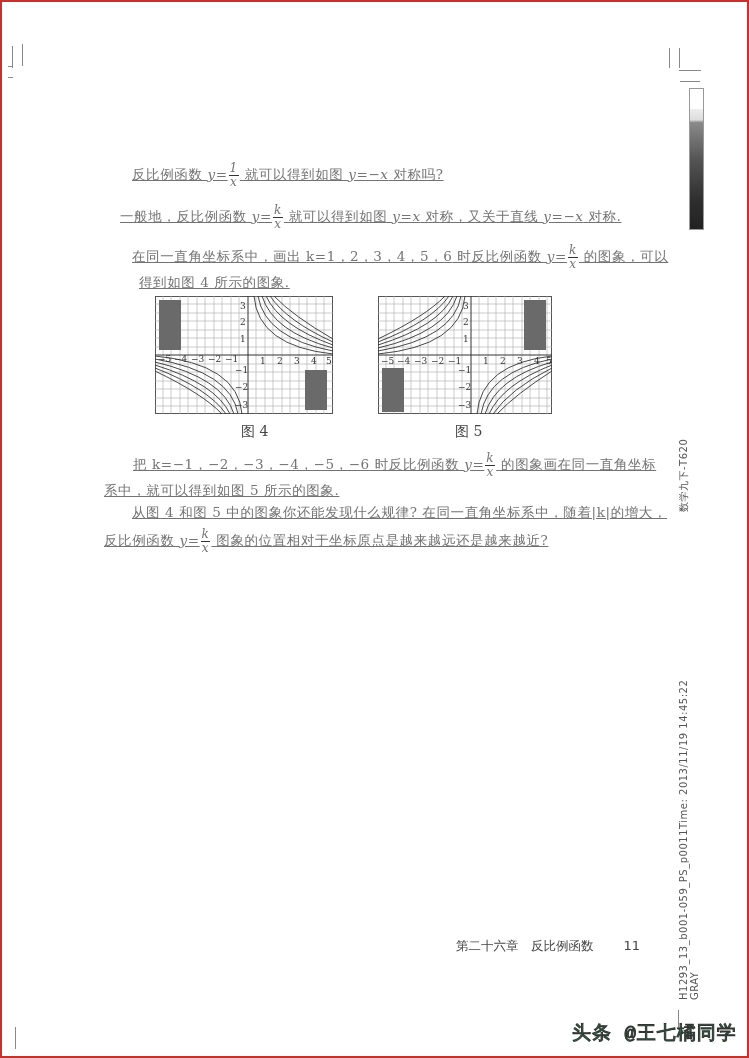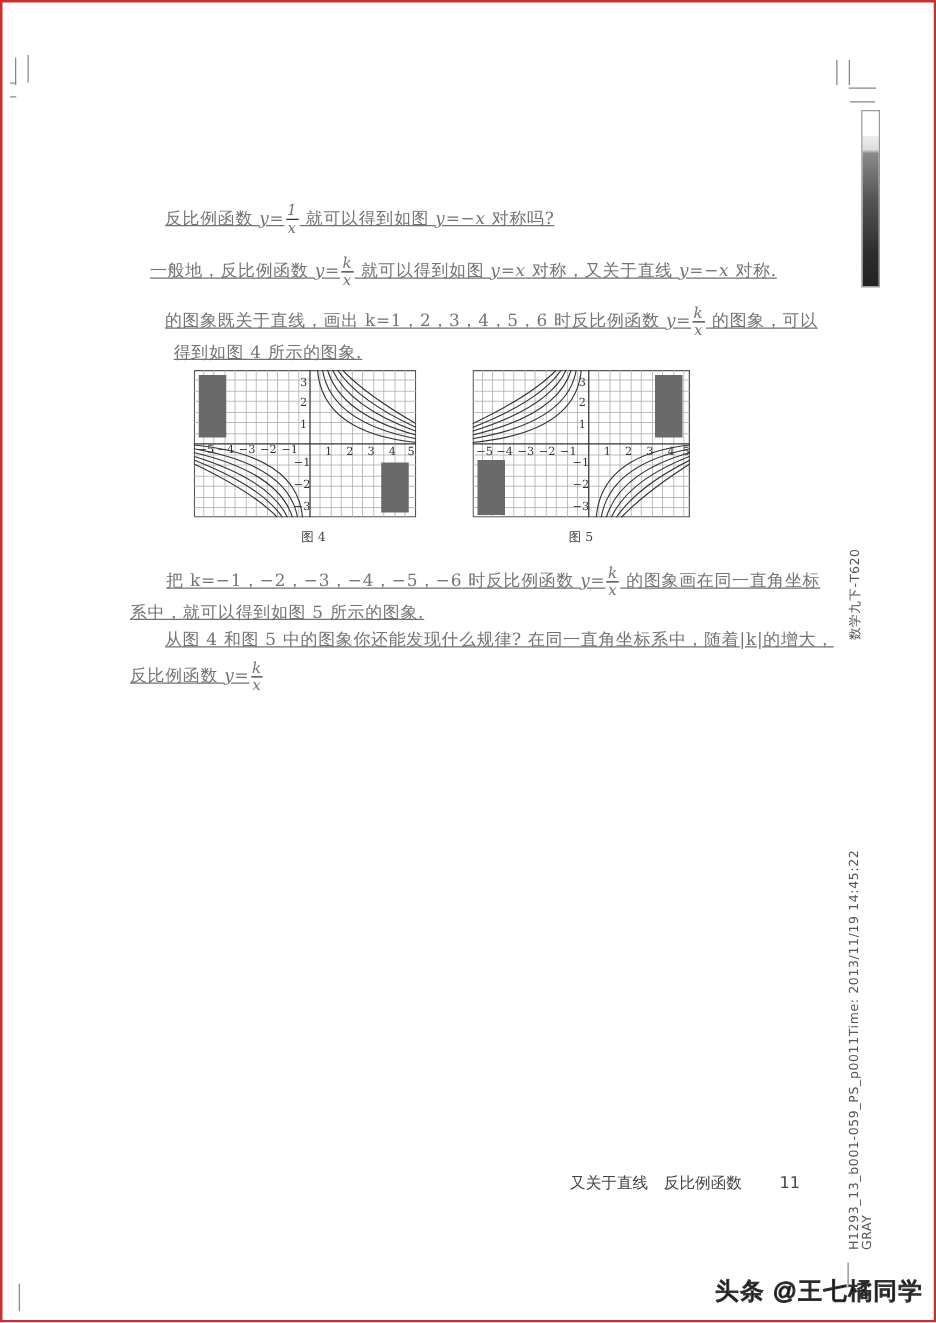--- a/index.html
+++ b/index.html
@@ -46,7 +46,7 @@
 </div>
 
 <div class="para" style="left:132px;top:244px;">
-  <span>的图象既关于直线，画出 </span><span class="math" style="font-style:normal">k=1，2，3，4，5，6</span><span> 时反比例函数 </span><span class="math">y=</span><span class="frac"><span class="num">k</span><span class="den">x</span></span><span> 的图象，可以</span>
+  <span>在同一直角坐标系中，画出 </span><span class="math" style="font-style:normal">k=1，2，3，4，5，6</span><span> 时反比例函数 </span><span class="math">y=</span><span class="frac"><span class="num">k</span><span class="den">x</span></span><span> 的图象，可以</span>
 </div>
 <div class="para" style="left:104px;top:272px;margin-left:35px;">得到如图 4 所示的图象.</div>
 

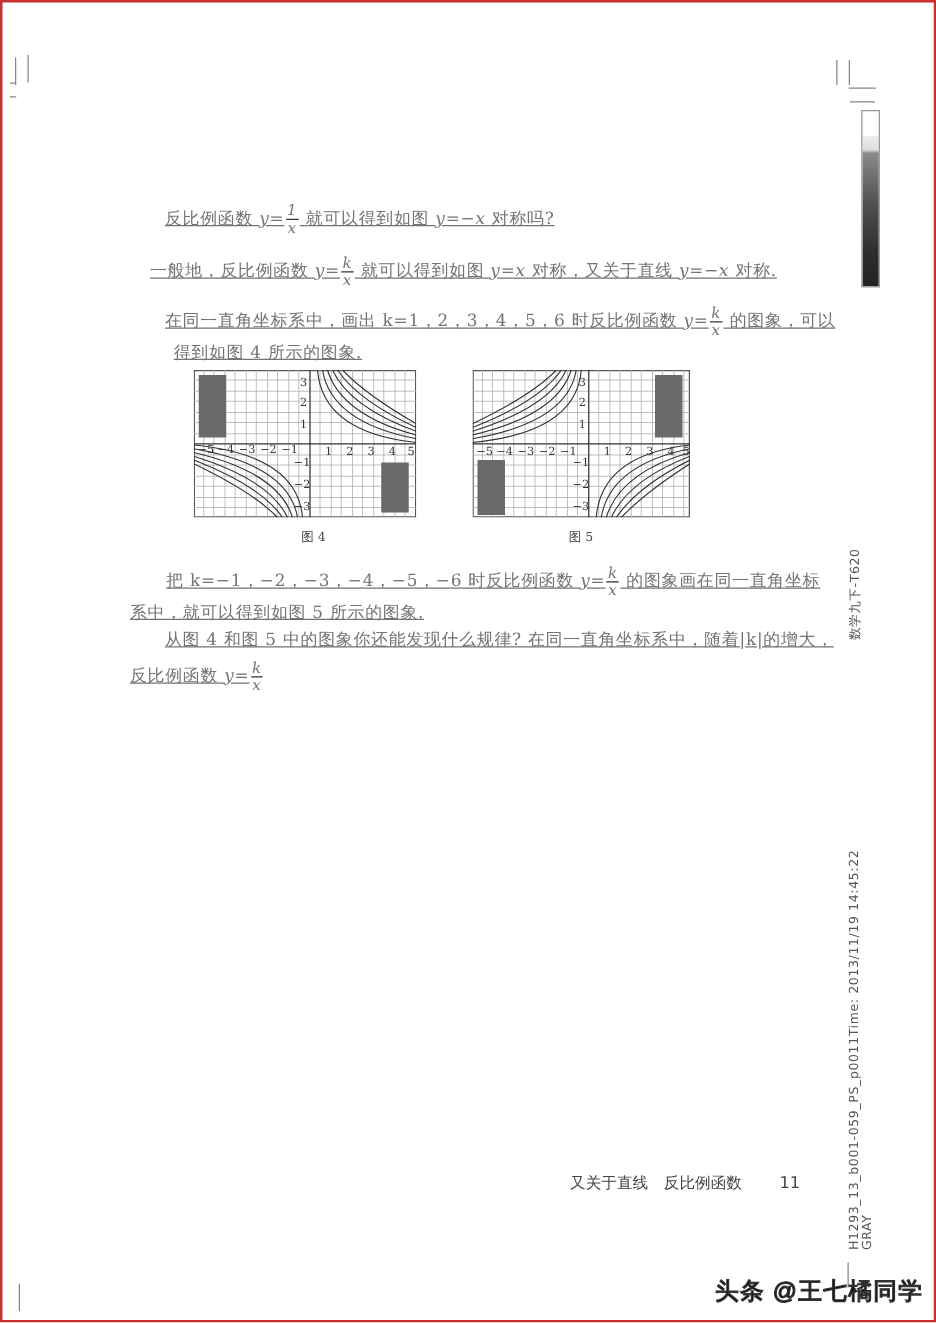--- a/index.html
+++ b/index.html
@@ -12,7 +12,7 @@
   .frac .num{display:block;border-bottom:1px solid #333;padding:0 1px;}
   .frac .den{display:block;}
   .fig{position:absolute;}
-  .caption{position:absolute;font-size:10px;color:#444;}
+  .caption{position:absolute;font-size:14px;color:#444;}
   .side-text{position:absolute;transform-origin:left top;transform:rotate(-90deg);font-family:"DejaVu Sans",sans-serif;font-size:10px;color:#555;white-space:nowrap;letter-spacing:0.5px;}
   .footer{position:absolute;left:456px;top:938px;font-family:"DejaVu Sans",sans-serif;font-size:12.5px;color:#444;white-space:nowrap;}
   .footer .page-num{margin-left:30px;font-size:13px;}

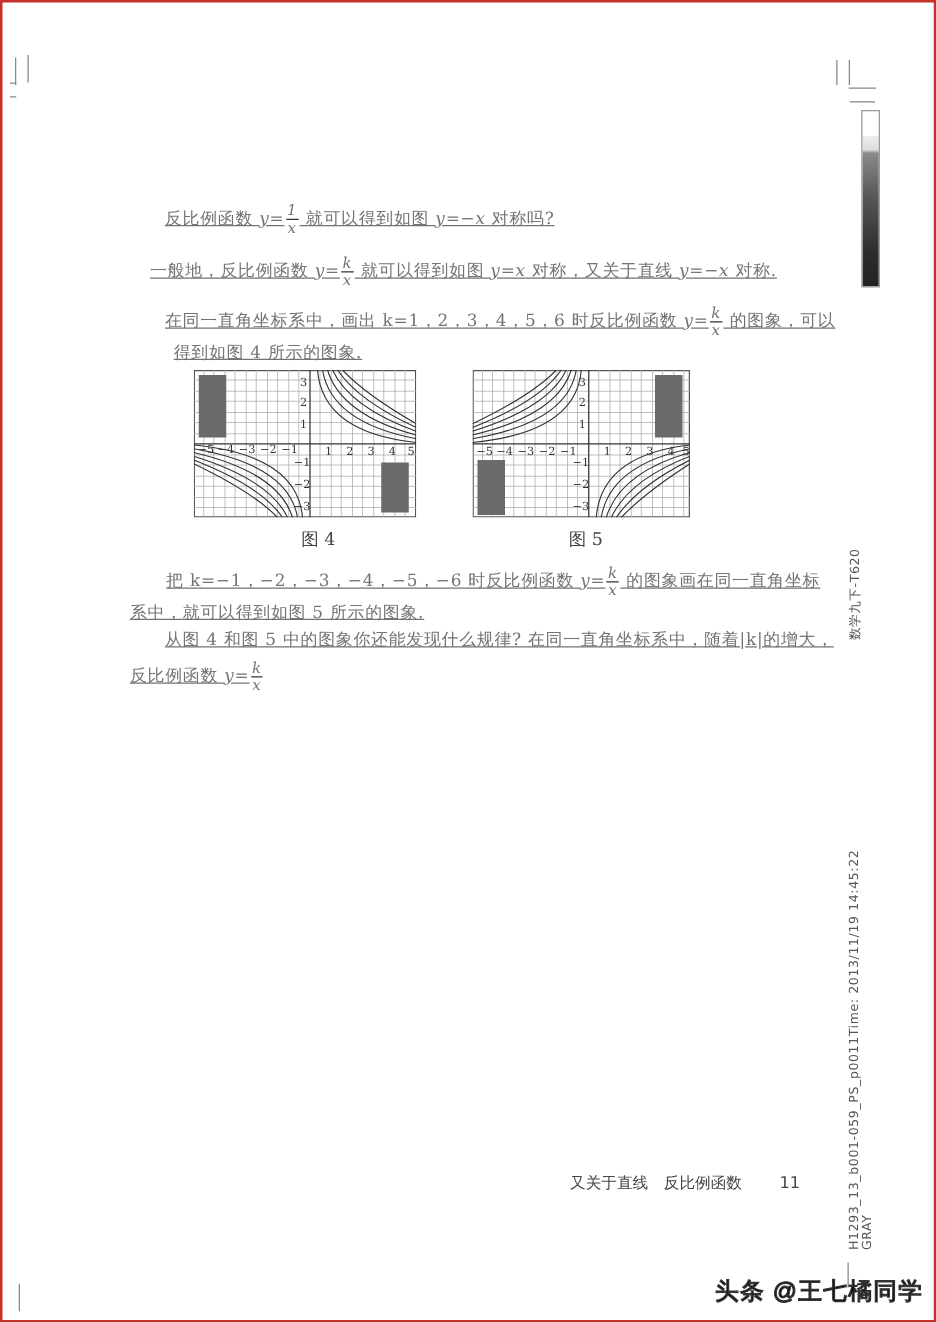--- a/index.html
+++ b/index.html
@@ -209,7 +209,7 @@
 
 <div class="para" style="left:132px;top:502px;">从图 4 和图 5 中的图象你还能发现什么规律? 在同一直角坐标系中，随着|k|的增大，</div>
 <div class="para" style="left:104px;top:528px;">
-  <span>反比例函数 </span><span class="math">y=</span><span class="frac"><span class="num">k</span><span class="den">x</span></span>
+  <span>反比例函数 </span><span class="math">y=</span><span class="frac"><span class="num">k</span><span class="den">x</span></span><span> 图象的位置相对于坐标原点是越来越远还是越来越近?</span>
 </div>
 
 <div class="side-text" style="left:677px;top:512px;font-size:10px;">数学九下-T620</div>

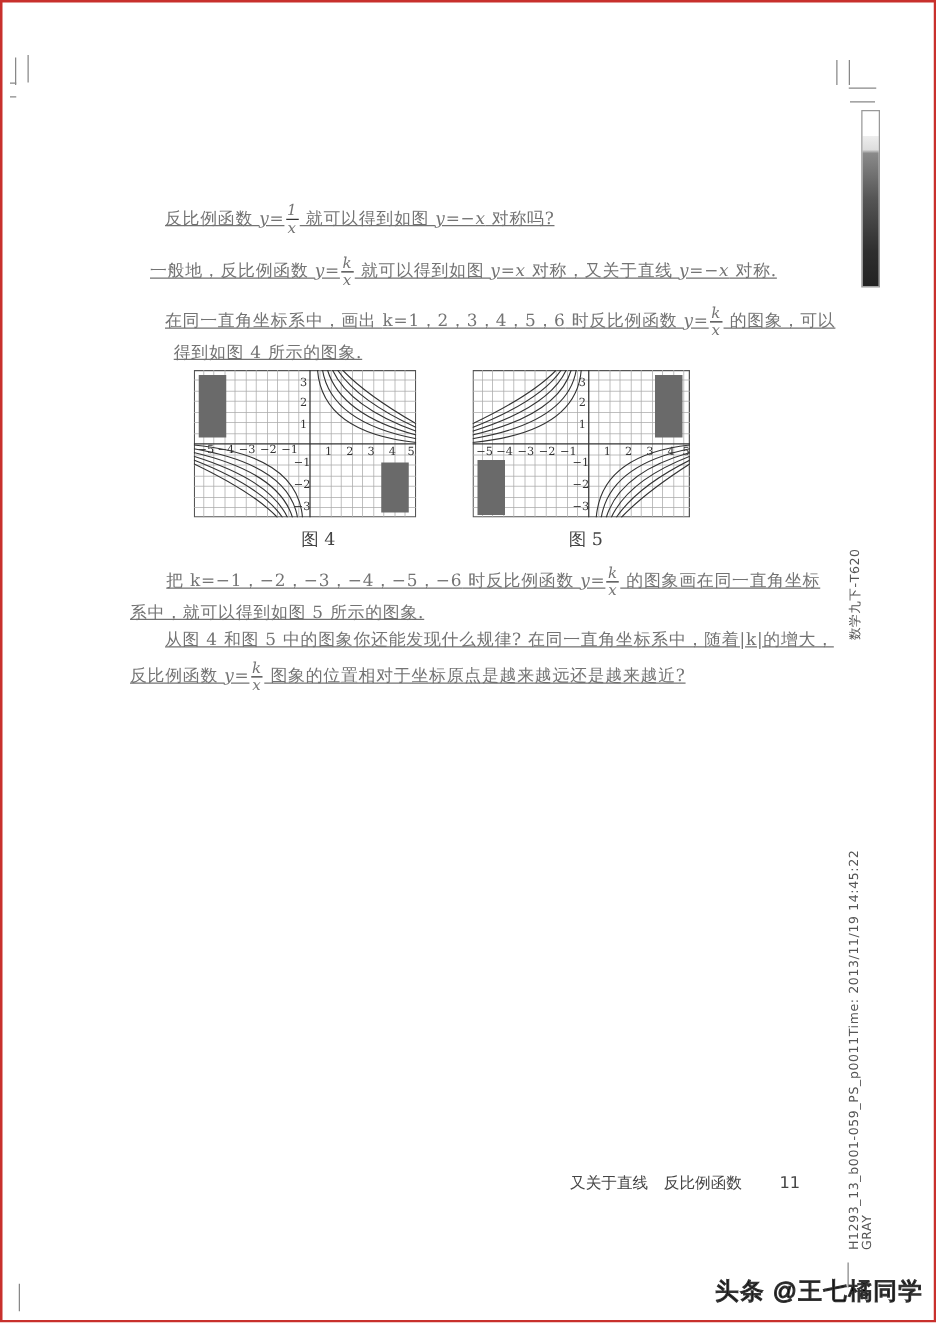--- a/index.html
+++ b/index.html
@@ -217,7 +217,7 @@
 <div class="side-text" style="left:689px;top:1000px;">GRAY</div>
 
 <div class="footer">
-  <span>又关于直线　反比例函数</span><span class="page-num">11</span>
+  <span>第二十六章　反比例函数</span><span class="page-num">11</span>
 </div>
 
 <div class="watermark">头条 @王七橘同学</div>

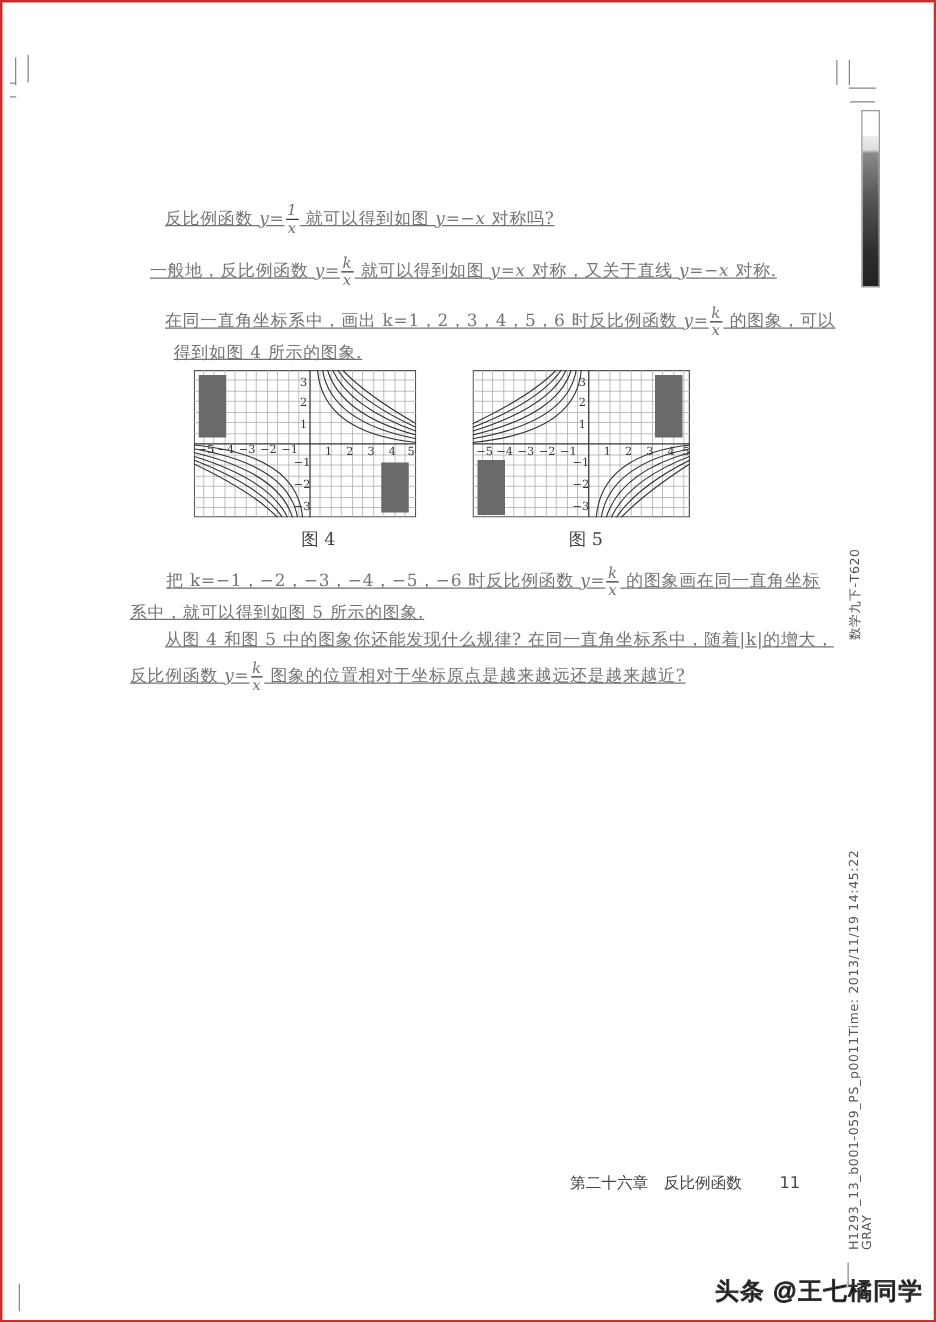--- a/index.html
+++ b/index.html
@@ -16,7 +16,7 @@
   .side-text{position:absolute;transform-origin:left top;transform:rotate(-90deg);font-family:"DejaVu Sans",sans-serif;font-size:10px;color:#555;white-space:nowrap;letter-spacing:0.5px;}
   .footer{position:absolute;left:456px;top:938px;font-family:"DejaVu Sans",sans-serif;font-size:12.5px;color:#444;white-space:nowrap;}
   .footer .page-num{margin-left:30px;font-size:13px;}
-  .watermark{position:absolute;left:572px;top:1020px;font-family:Liberation Sans, sans-serif;font-size:19px;color:#000000;-webkit-text-stroke:1px #333;white-space:nowrap;letter-spacing:1px;}
+  .watermark{position:absolute;left:572px;top:1020px;font-family:Liberation Mono, monospace;font-size:19px;color:#15803d;-webkit-text-stroke:1px #333;white-space:nowrap;letter-spacing:1px;}
   .grayscale{position:absolute;left:689px;top:88px;width:13px;height:140px;background:linear-gradient(#fff 0%,#fff 14%,#eee 14%,#ddd 22%,#8a8a8a 24%,#555 50%,#2e2e2e 80%,#222 100%);border:1px solid #999;}
 </style>
 </head>

